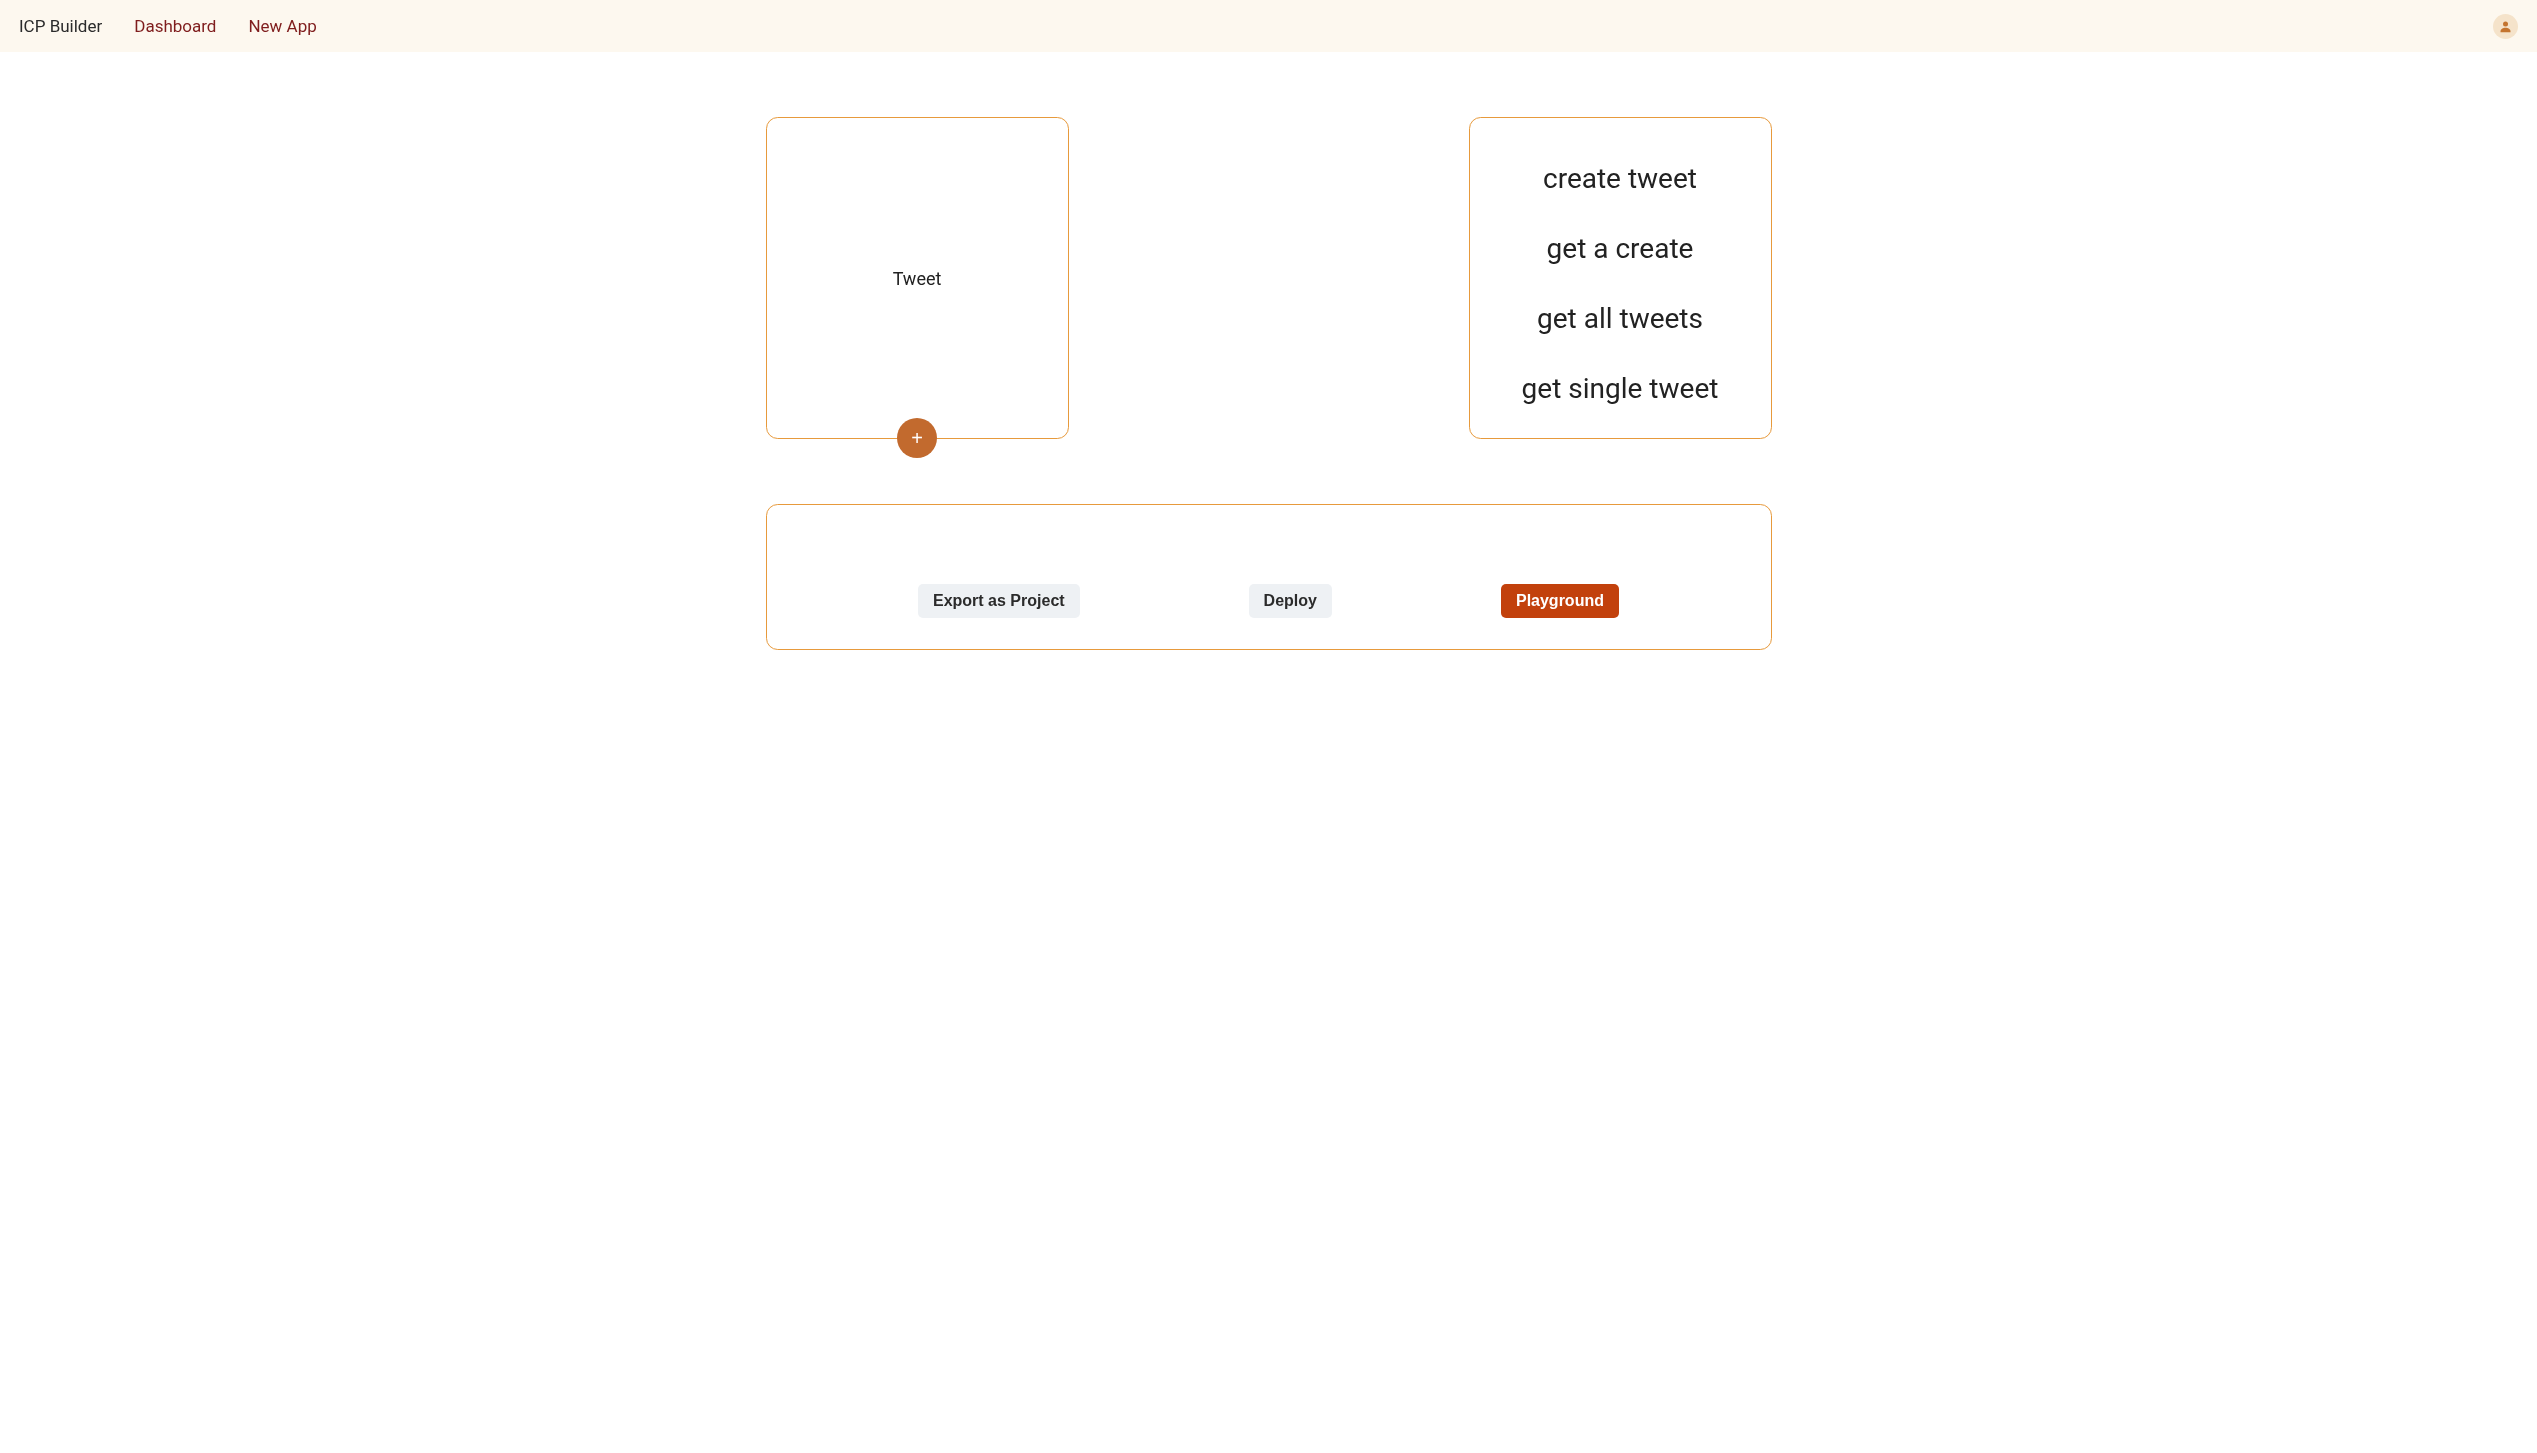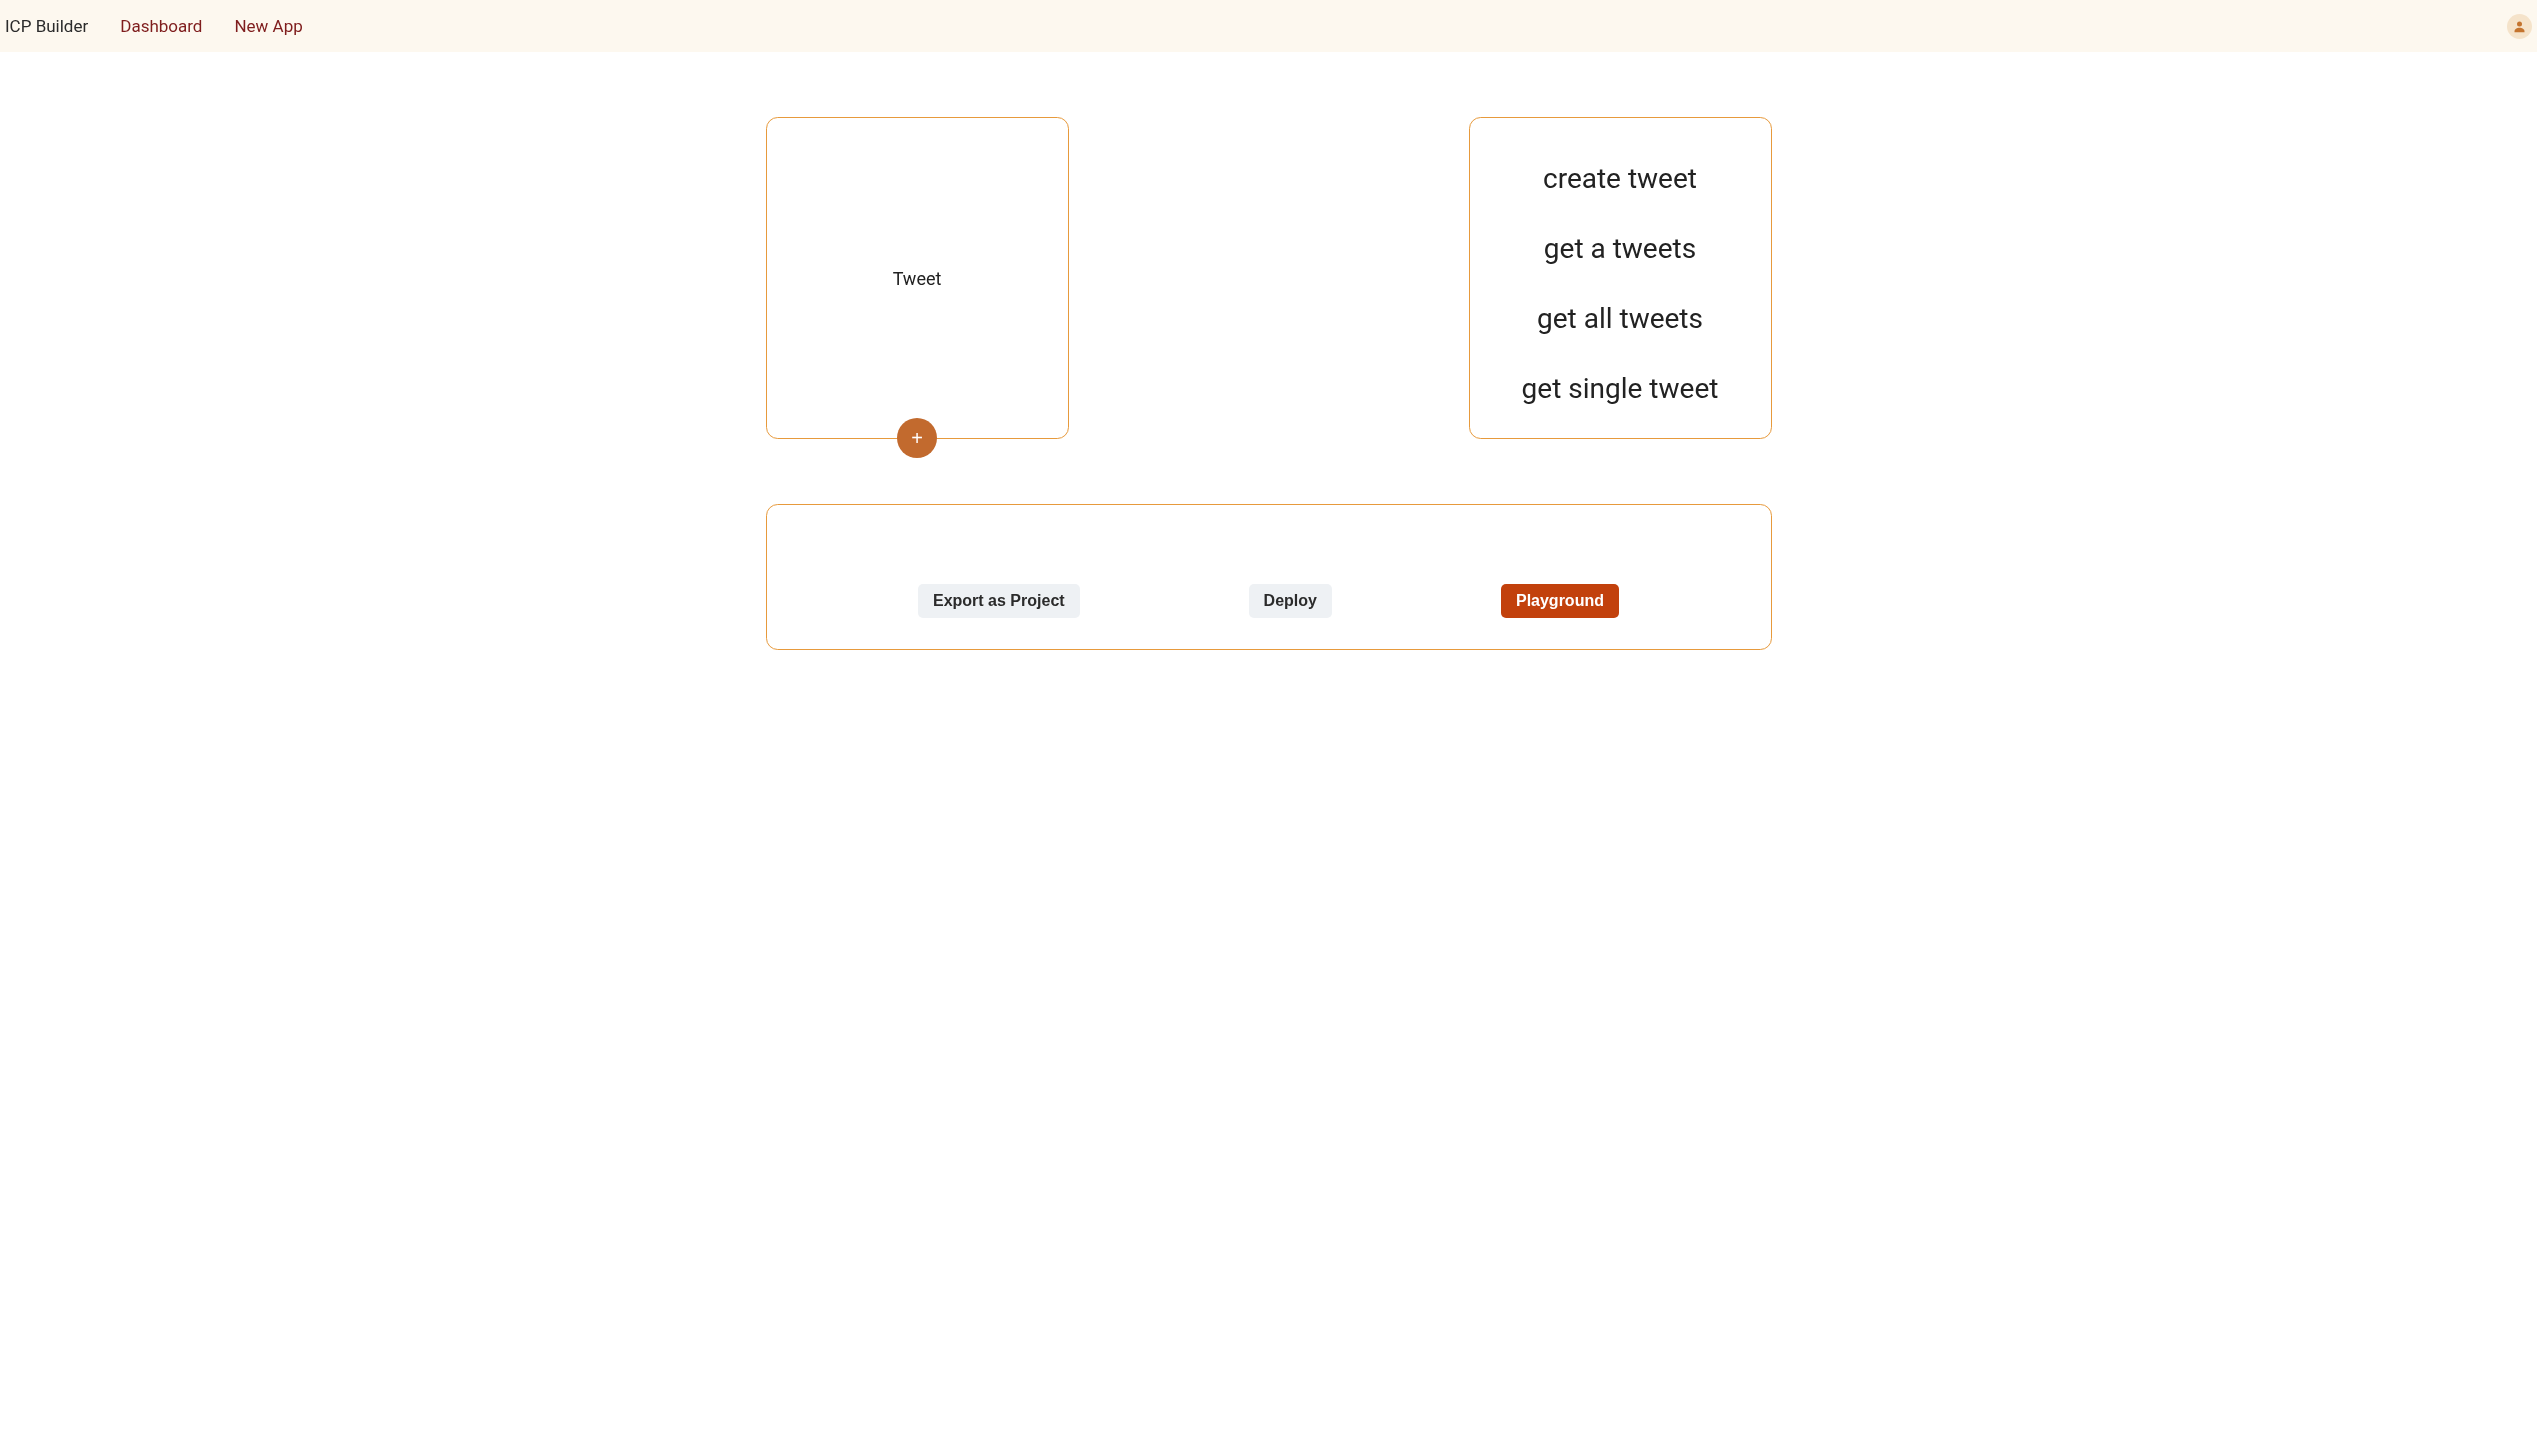--- a/index.html
+++ b/index.html
@@ -18,7 +18,7 @@
       height: 52px;
       display: flex;
       align-items: center;
-      padding: 0 5px;
+      padding: 0 19px;
       justify-content: space-between;
     }
     .topbar-left {

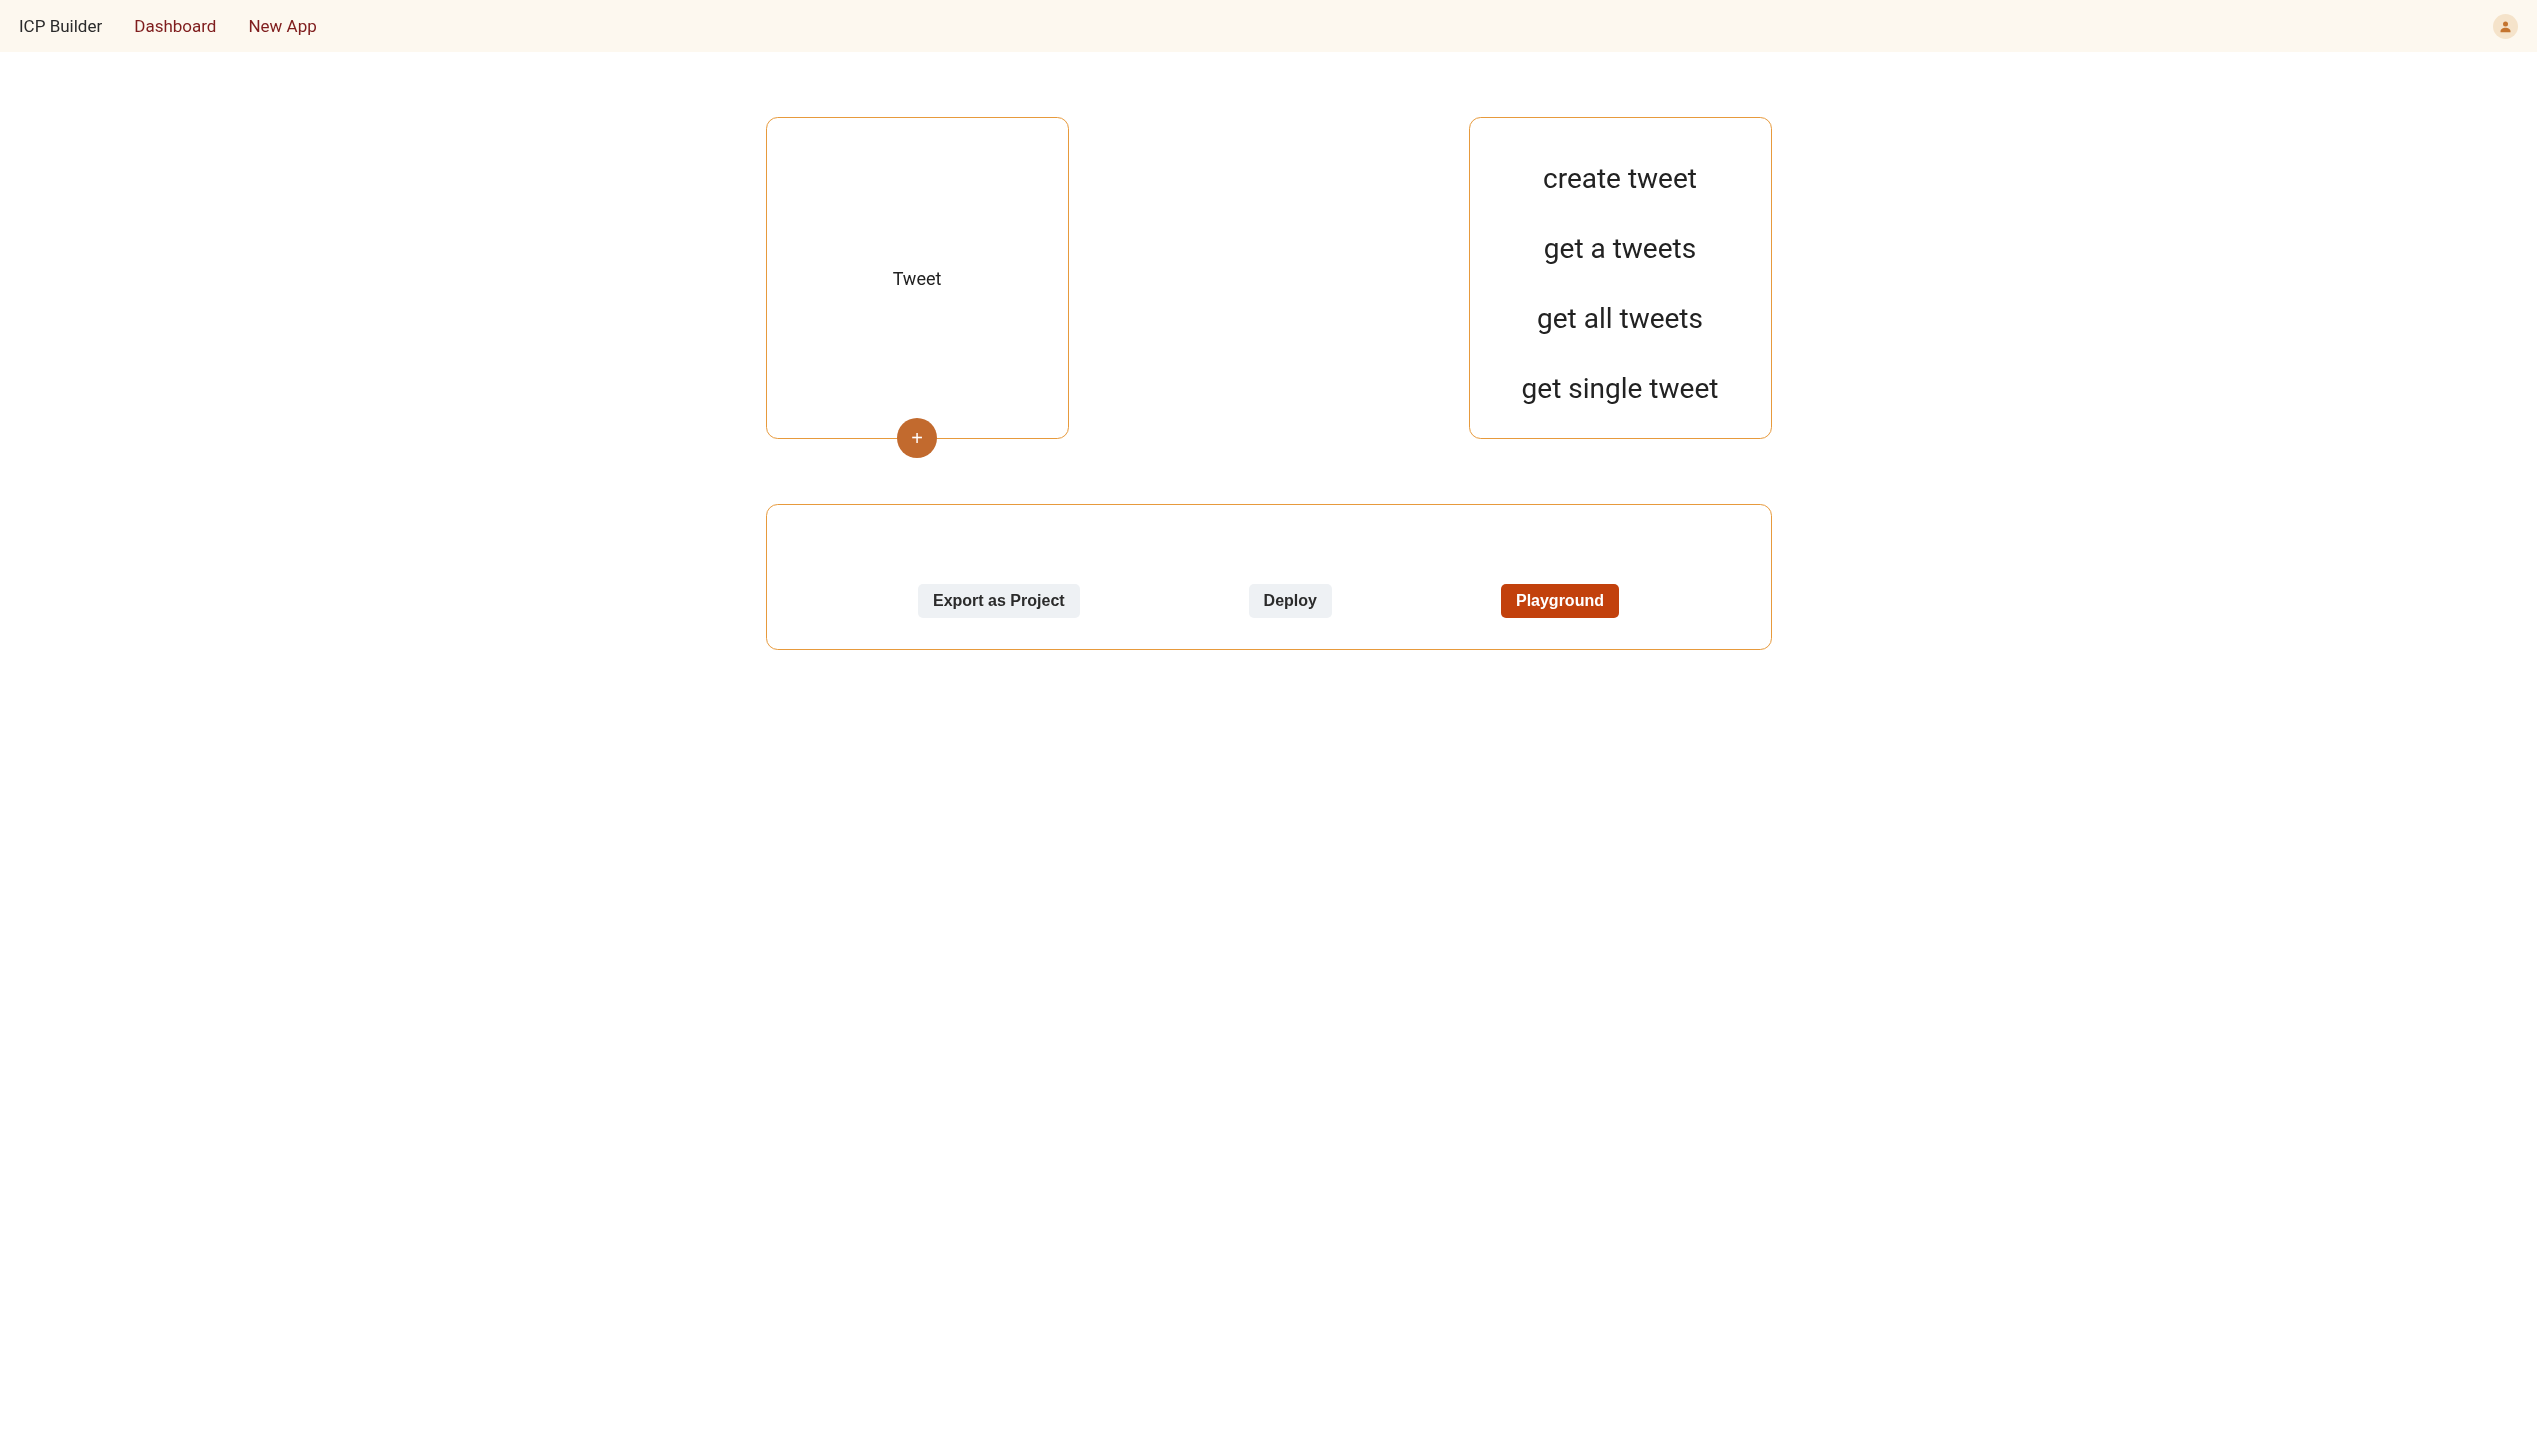--- a/index.html
+++ b/index.html
@@ -172,7 +172,7 @@
 
     <div class="card card-right">
       <span class="method-item">create tweet</span>
-      <span class="method-item">get a tweets</span>
+      <span class="method-item">get a create</span>
       <span class="method-item">get all tweets</span>
       <span class="method-item">get single tweet</span>
     </div>

